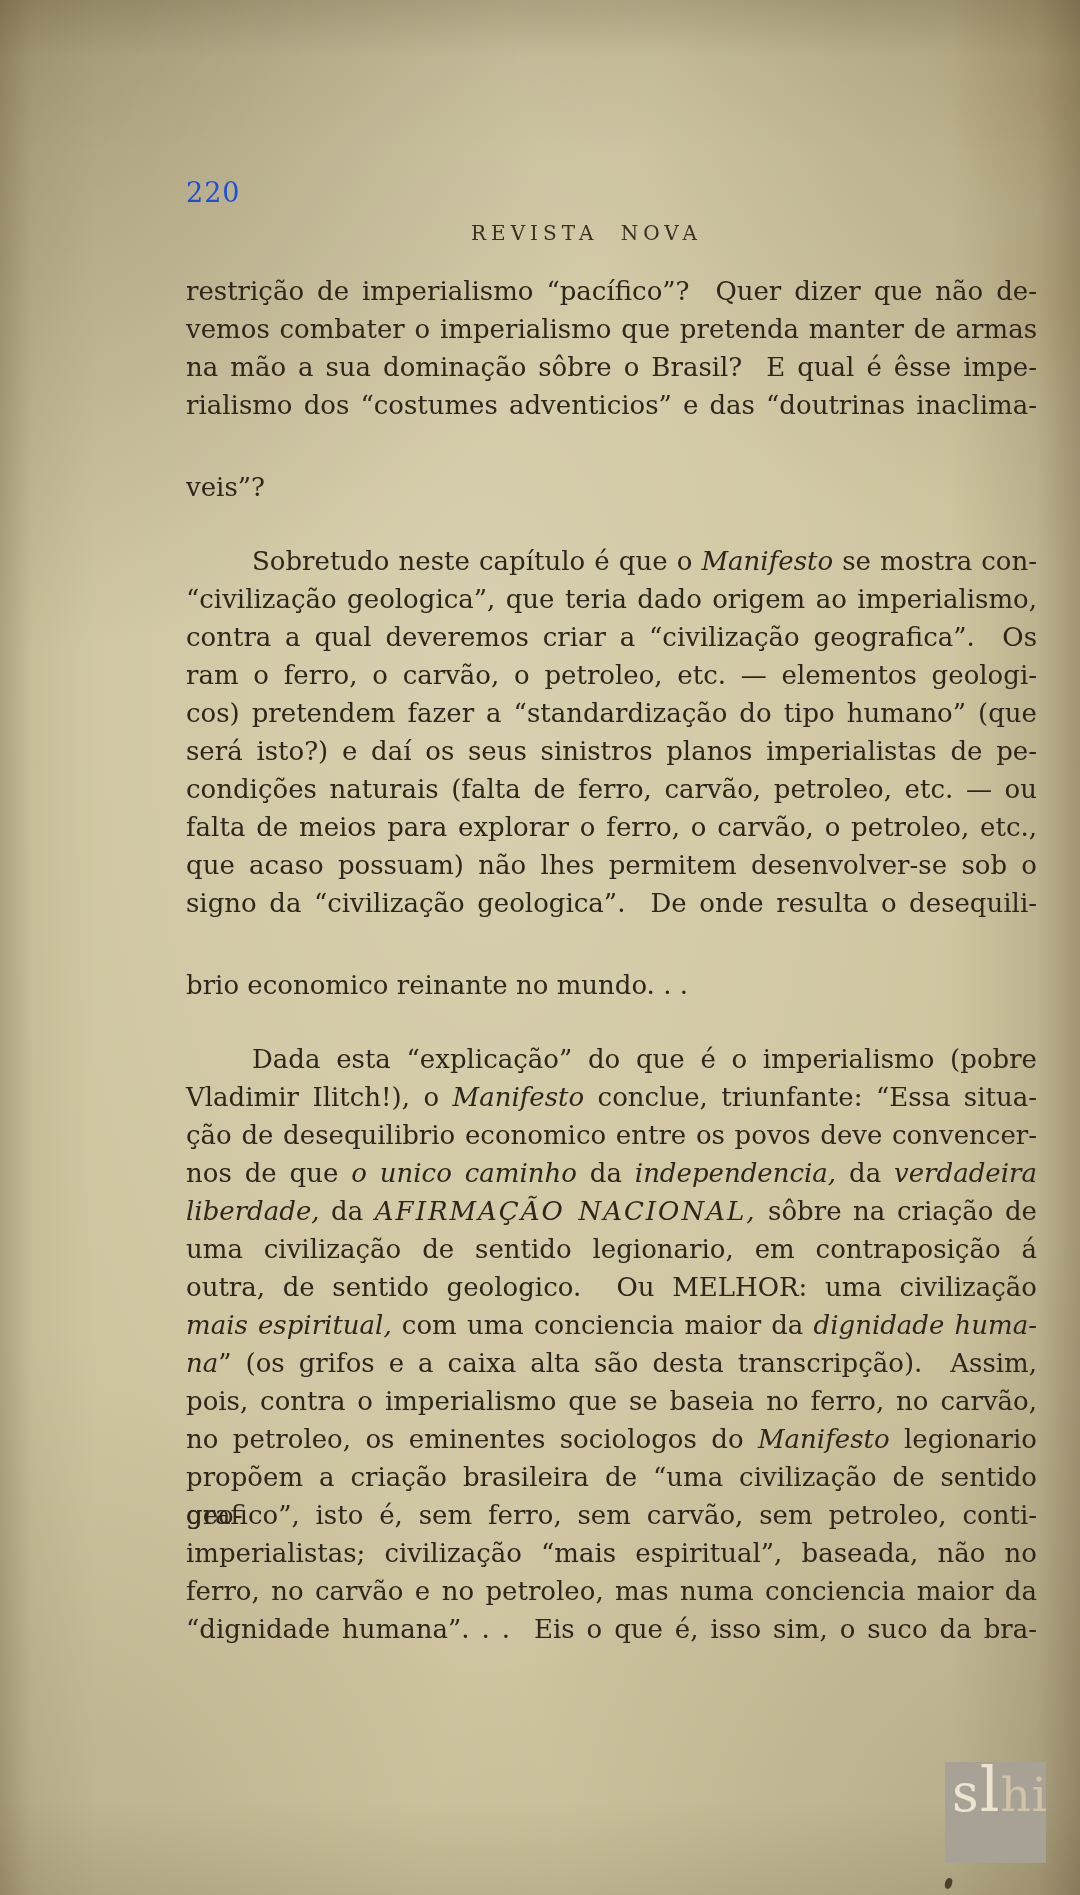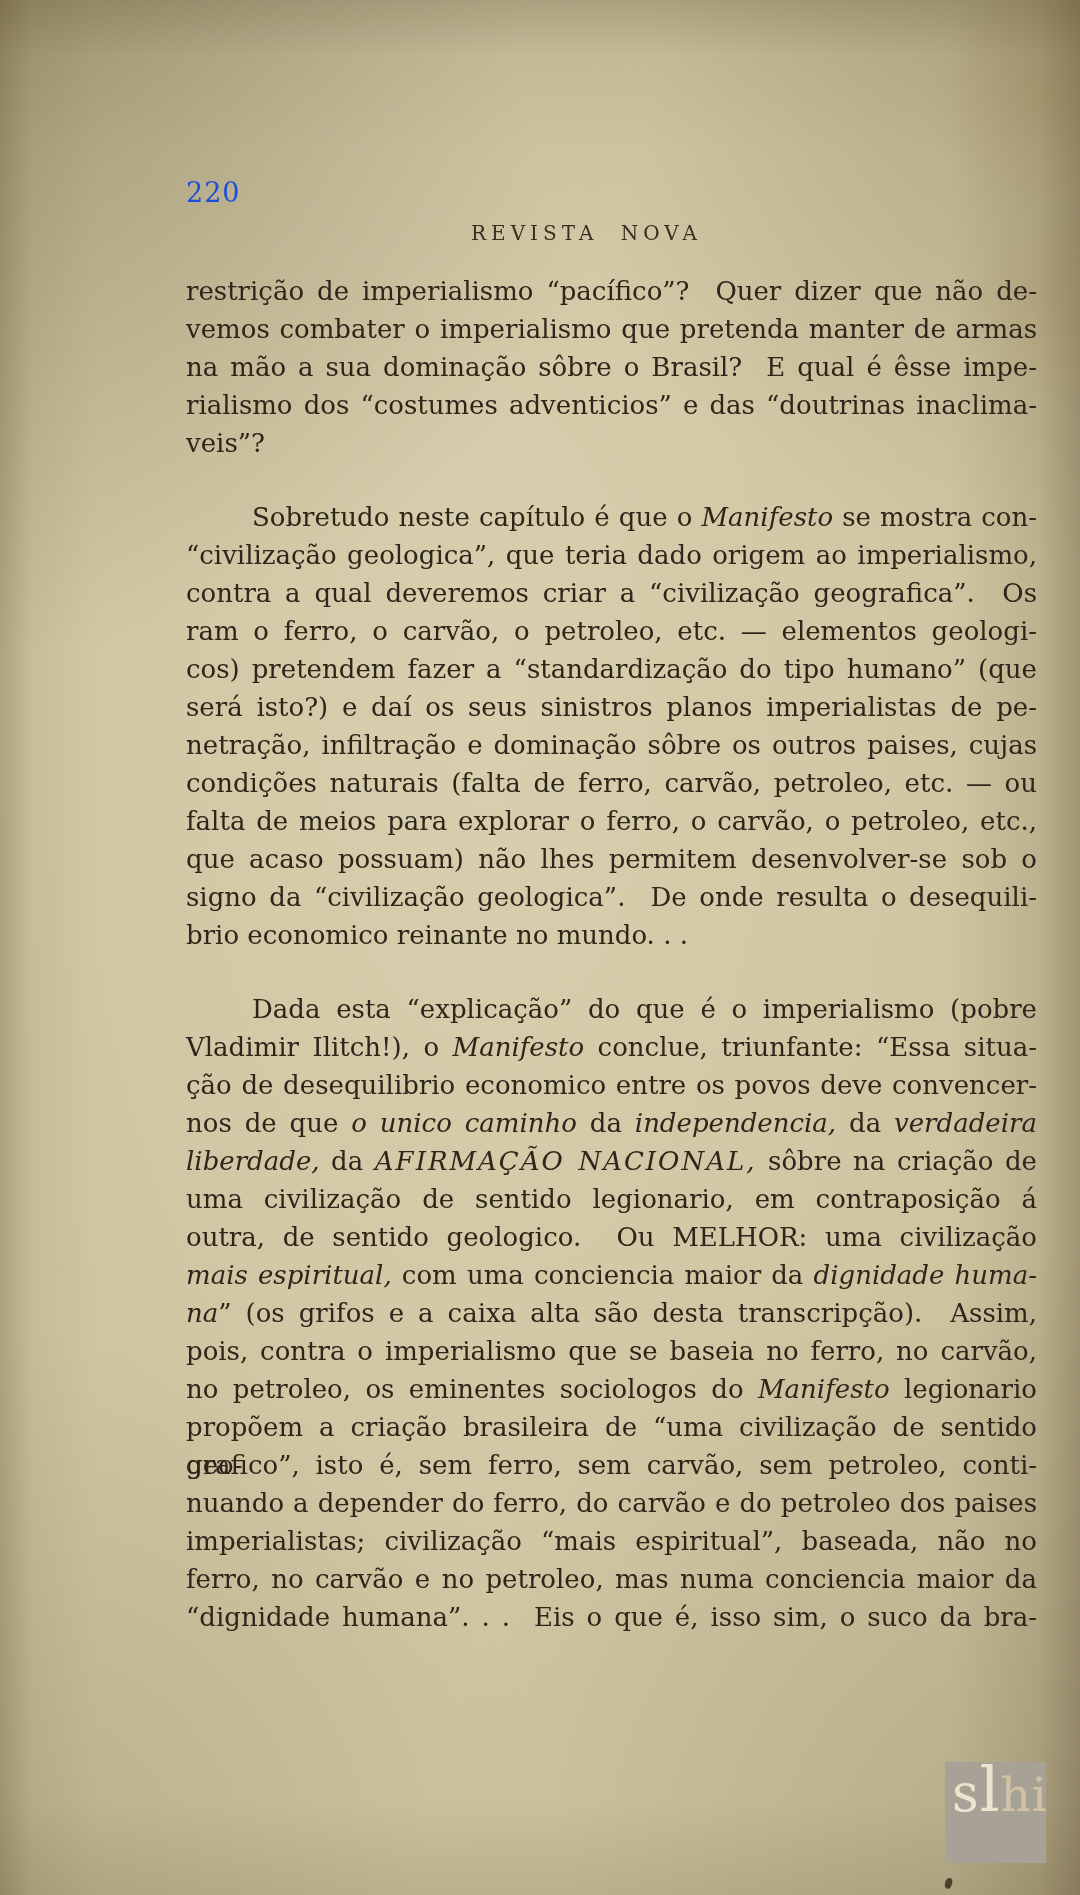--- a/index.html
+++ b/index.html
@@ -34,7 +34,7 @@
     height:38px;line-height:38px;font-size:26px;
     text-align:justify;text-align-last:justify;
   }
-  .line.short{text-align-last:left;}
+  .line.short{text-align-last:left;margin-top:44px;}
   .line.indent{padding-left:66px;margin-top:36px;}
   .it{font-style:italic;}
   .caps{letter-spacing:2px;}

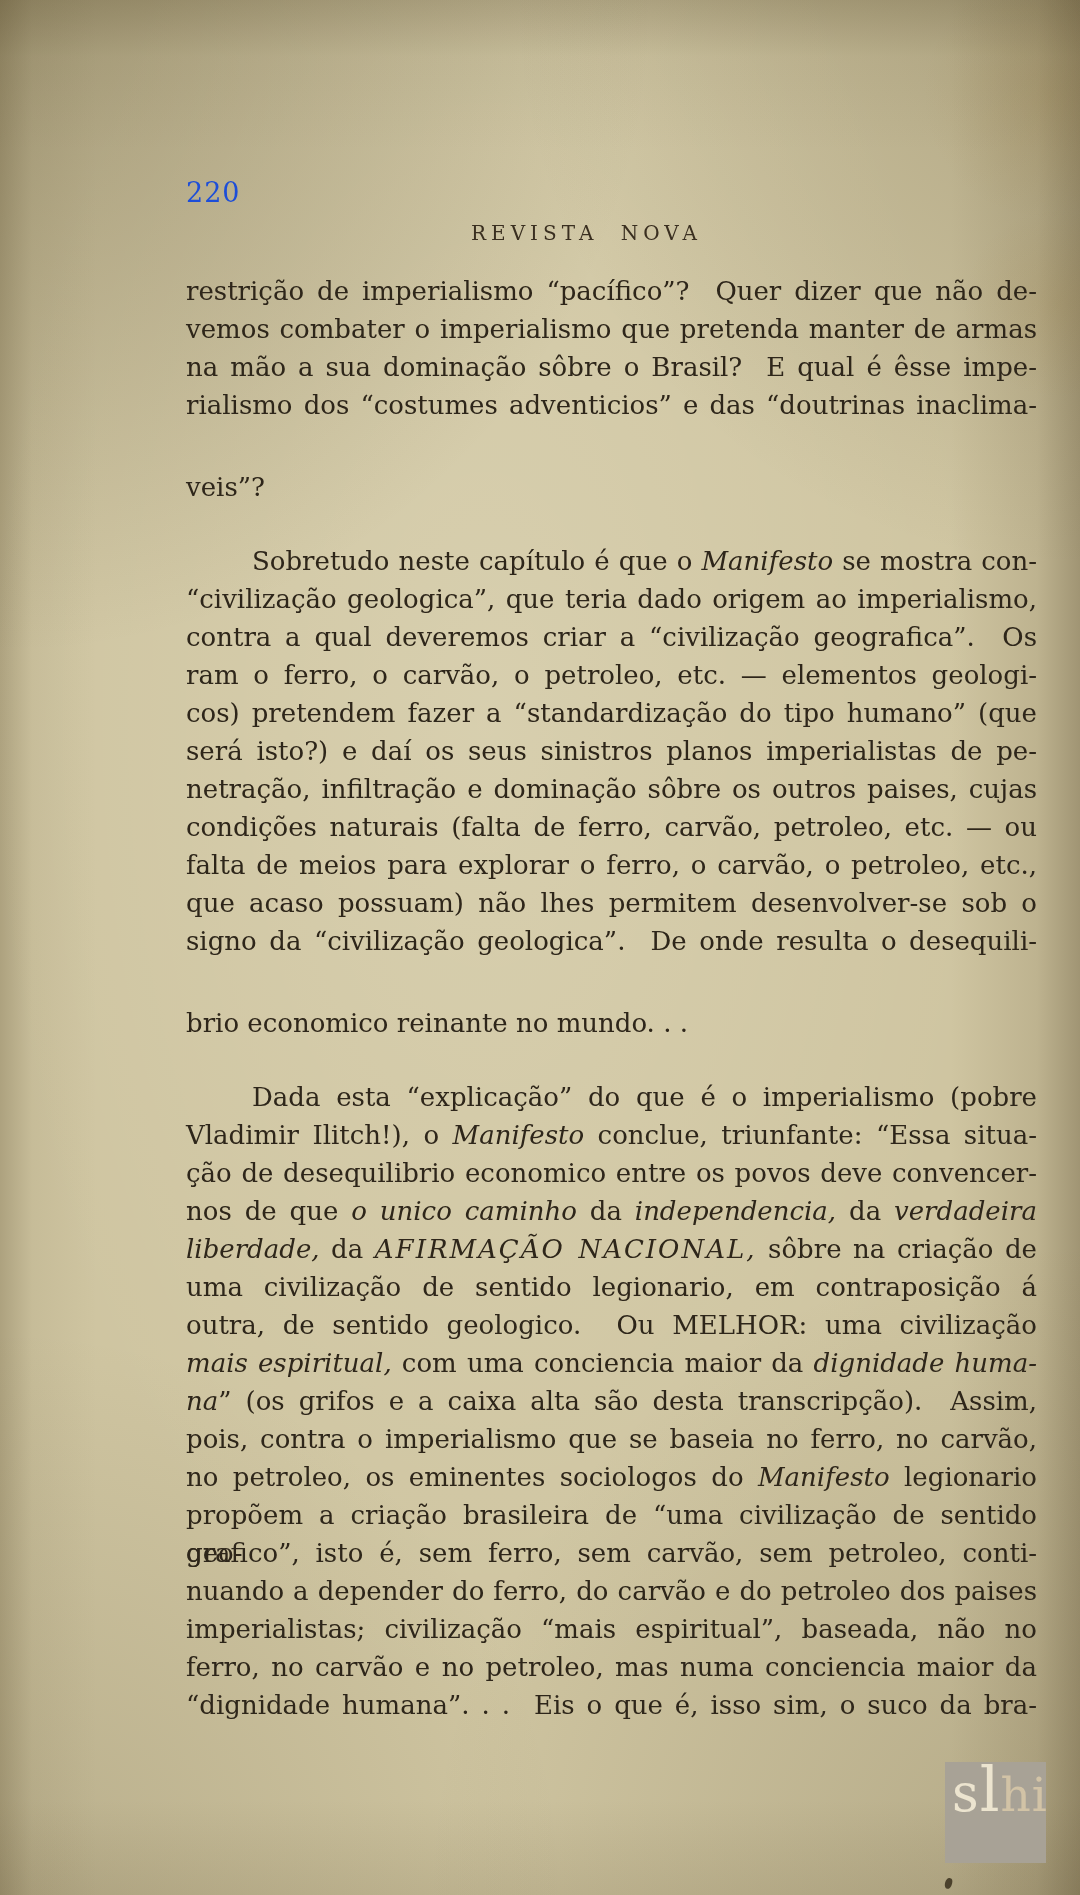--- a/index.html
+++ b/index.html
@@ -74,7 +74,6 @@
     <div class="line"><span>ram o ferro, o carvão, o petroleo, etc. — elementos geologi-</span></div>
     <div class="line"><span>cos) pretendem fazer a “standardização do tipo humano” (que</span></div>
     <div class="line"><span>será isto?) e daí os seus sinistros planos imperialistas de pe-</span></div>
-    <div class="line"><span>netração, infiltração e dominação sôbre os outros paises, cujas</span></div>
     <div class="line"><span>condições naturais (falta de ferro, carvão, petroleo, etc. — ou</span></div>
     <div class="line"><span>falta de meios para explorar o ferro, o carvão, o petroleo, etc.,</span></div>
     <div class="line"><span>que acaso possuam) não lhes permitem desenvolver-se sob o</span></div>

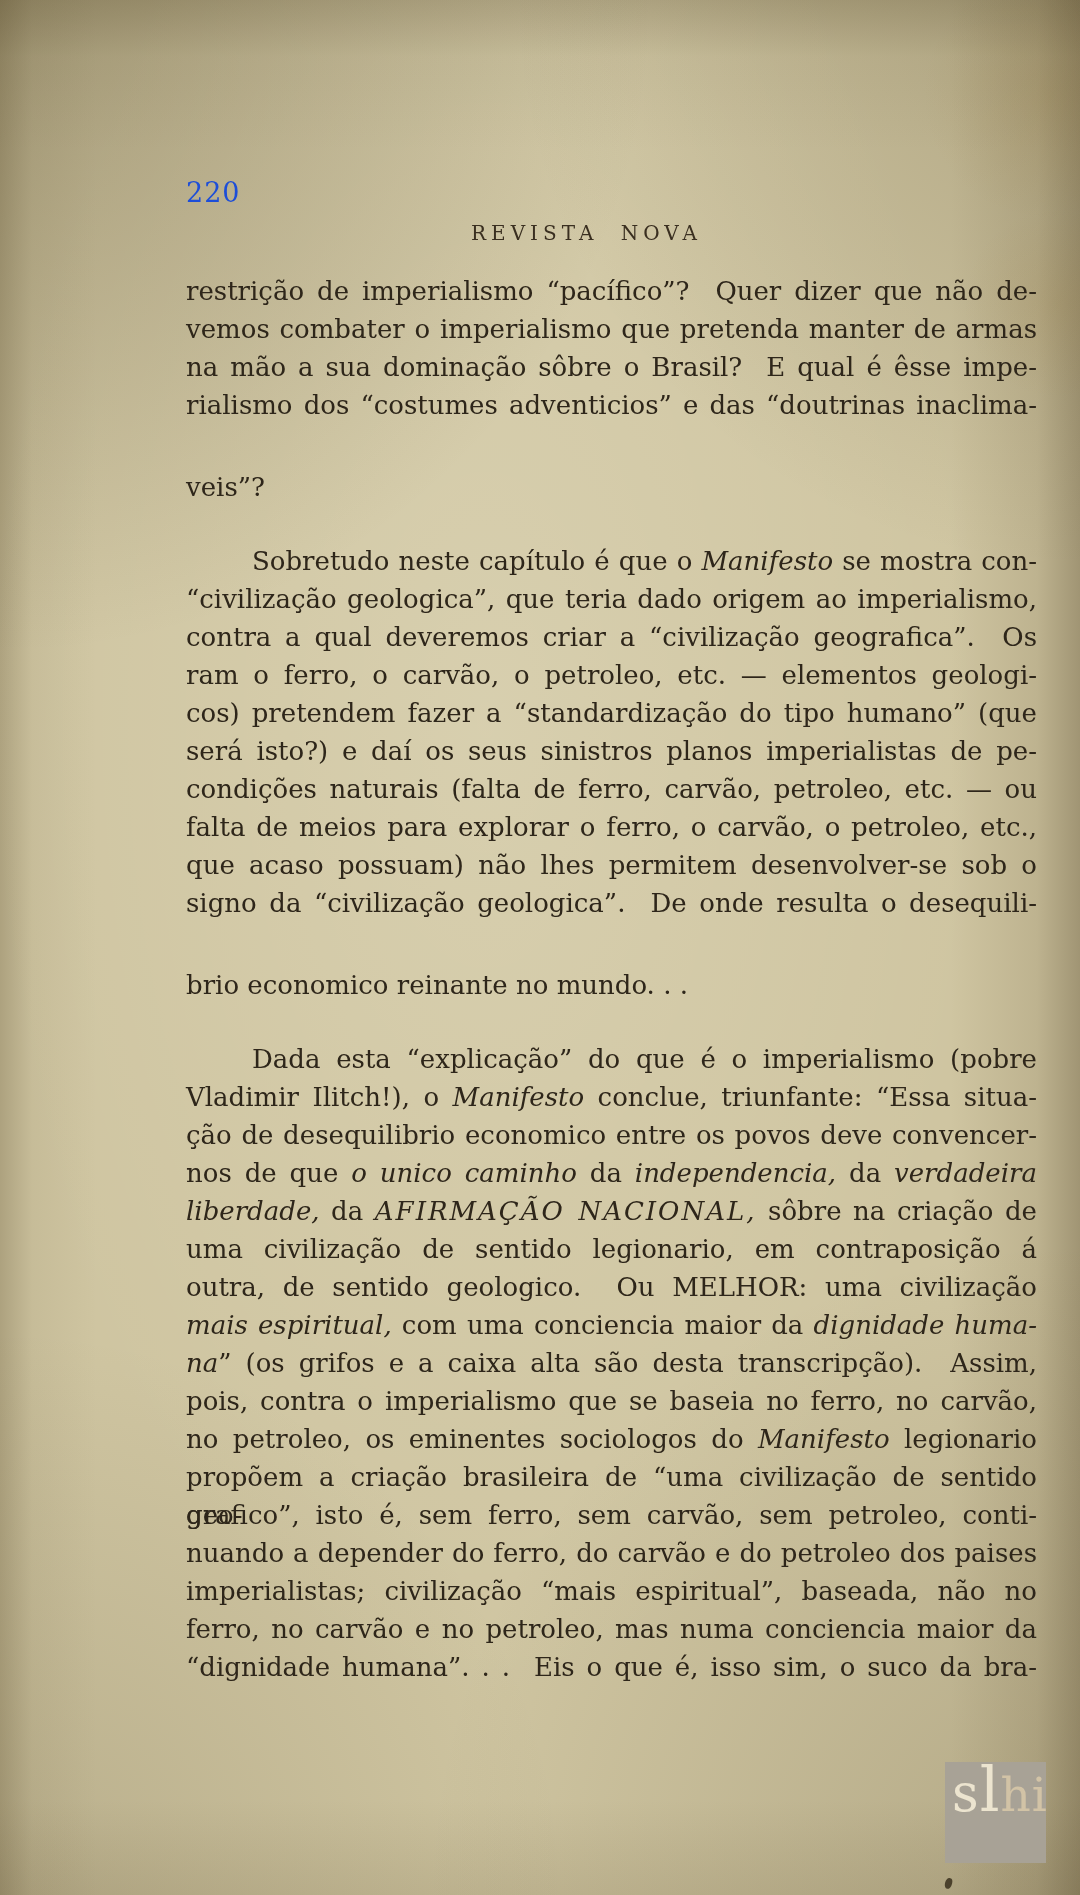--- a/index.html
+++ b/index.html
@@ -92,7 +92,6 @@
     <div class="line"><span>no petroleo, os eminentes sociologos do </span><span class="it">Manifesto</span><span> legionario</span></div>
     <div class="line"><span>propõem a criação brasileira de “uma civilização de sentido geo-</span></div>
     <div class="line"><span>grafico”, isto é, sem ferro, sem carvão, sem petroleo, conti-</span></div>
-    <div class="line"><span>nuando a depender do ferro, do carvão e do petroleo dos paises</span></div>
     <div class="line"><span>imperialistas; civilização “mais espiritual”, baseada, não no</span></div>
     <div class="line"><span>ferro, no carvão e no petroleo, mas numa conciencia maior da</span></div>
     <div class="line"><span>“dignidade humana”. . .&nbsp; Eis o que é, isso sim, o suco da bra-</span></div>

